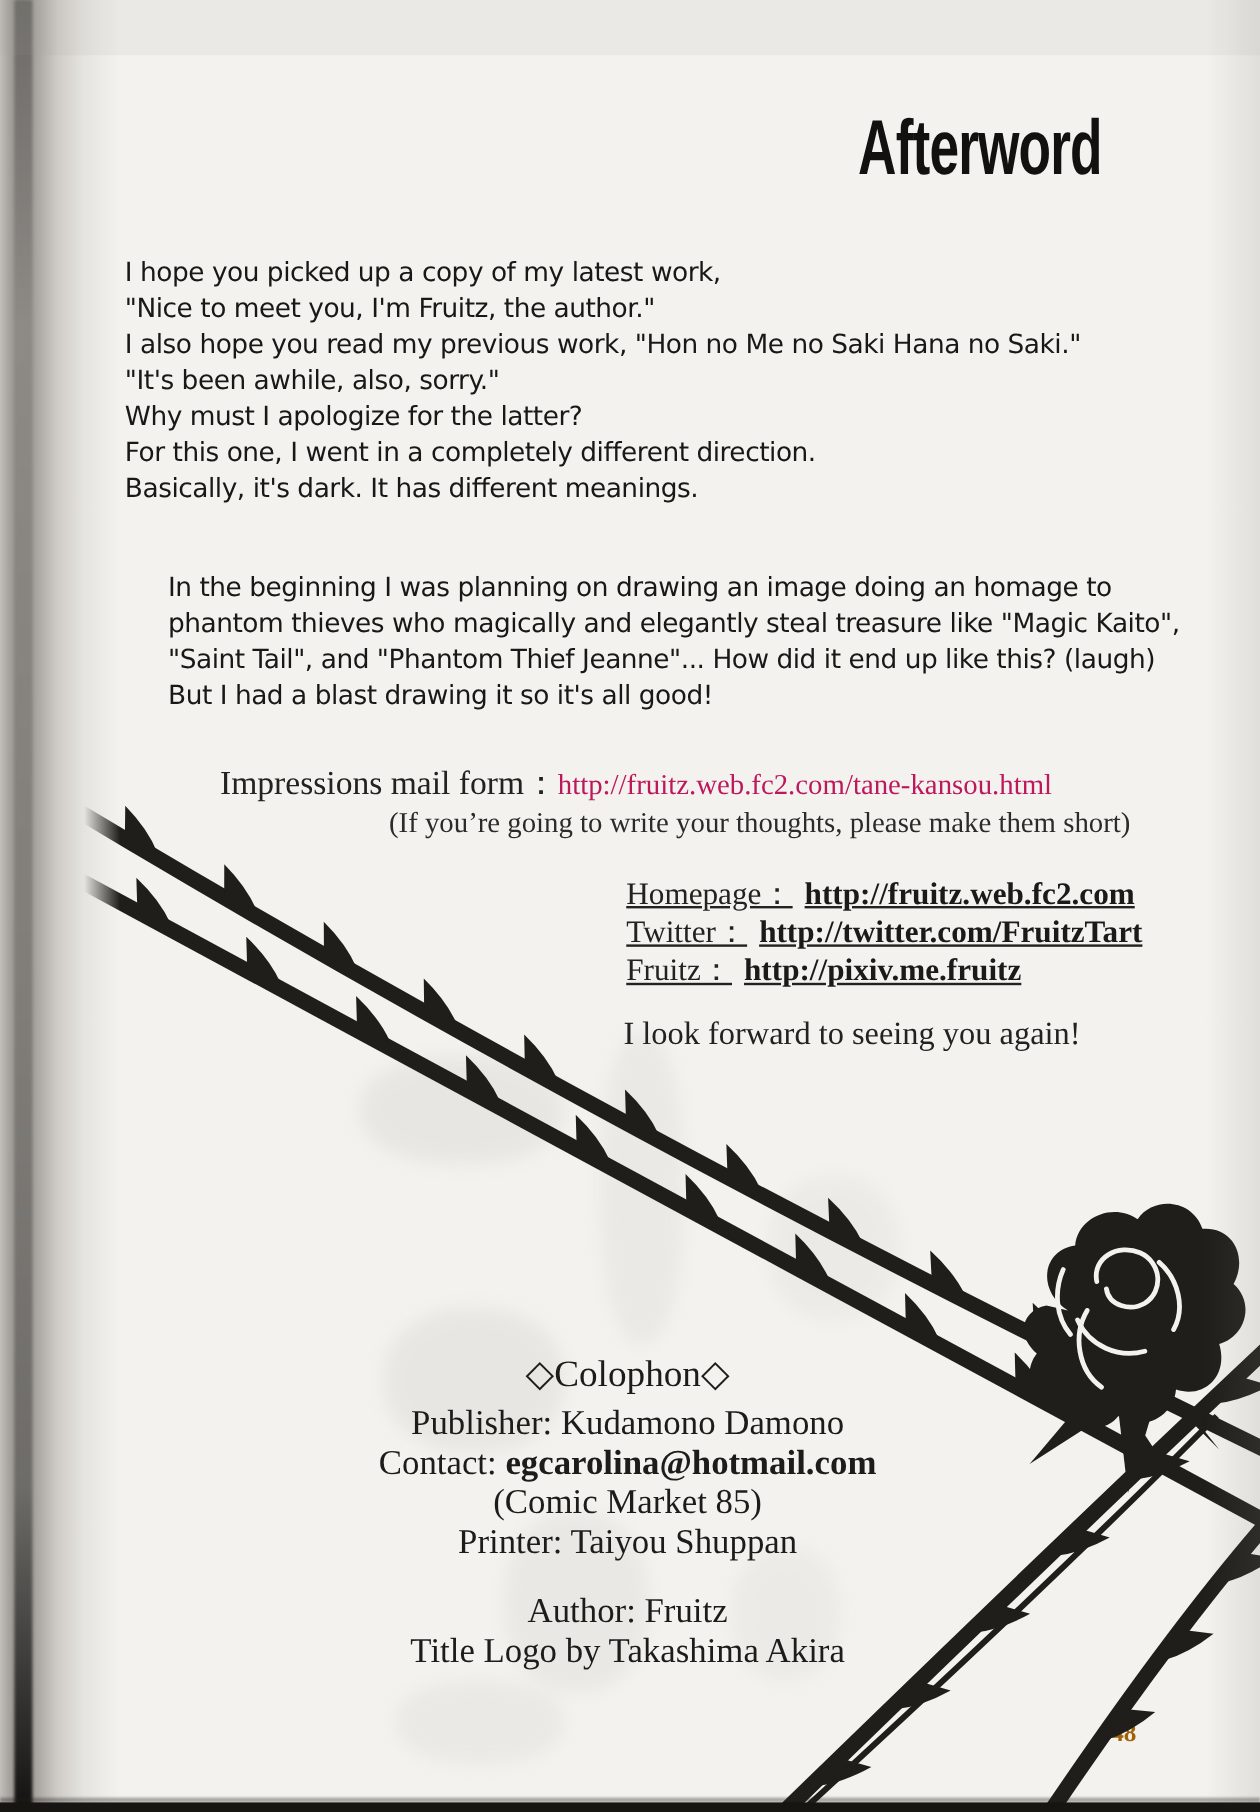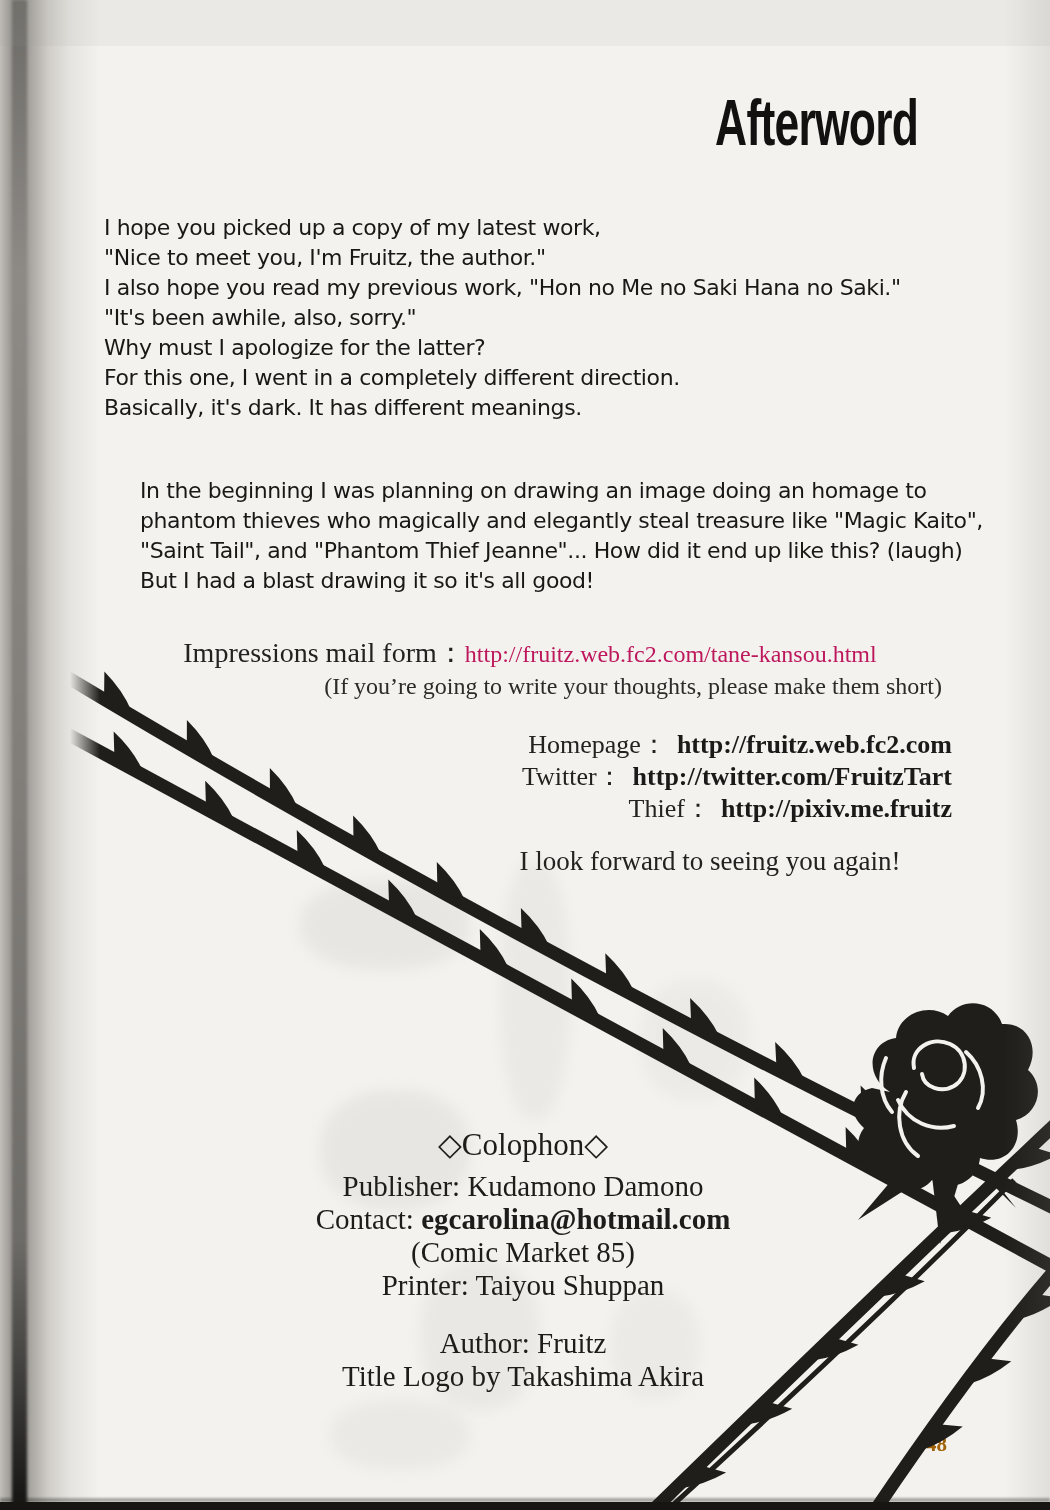--- a/index.html
+++ b/index.html
@@ -35,7 +35,7 @@
   .imp{left:100px;top:634px;width:860px;text-align:center;font-size:28px;}
   .imp .url{font-weight:400;font-size:24px;color:#be185d;}
   .note{right:108px;top:673px;font-size:24px;color:#2c2b29;}
-  .links{position:absolute;right:98px;top:729px;text-align:right;line-height:32px;font-size:26px;}
+  .links{position:absolute;right:98px;top:729px;line-height:32px;font-size:26px;text-decoration:underline;}
   .links .url{font-weight:700;margin-left:10px;color:#1b1a18;}
   .closing{position:absolute;left:430px;top:846px;width:560px;text-align:center;font-size:27px;}
   .colophon{position:absolute;left:95px;top:1128px;width:856px;text-align:center;

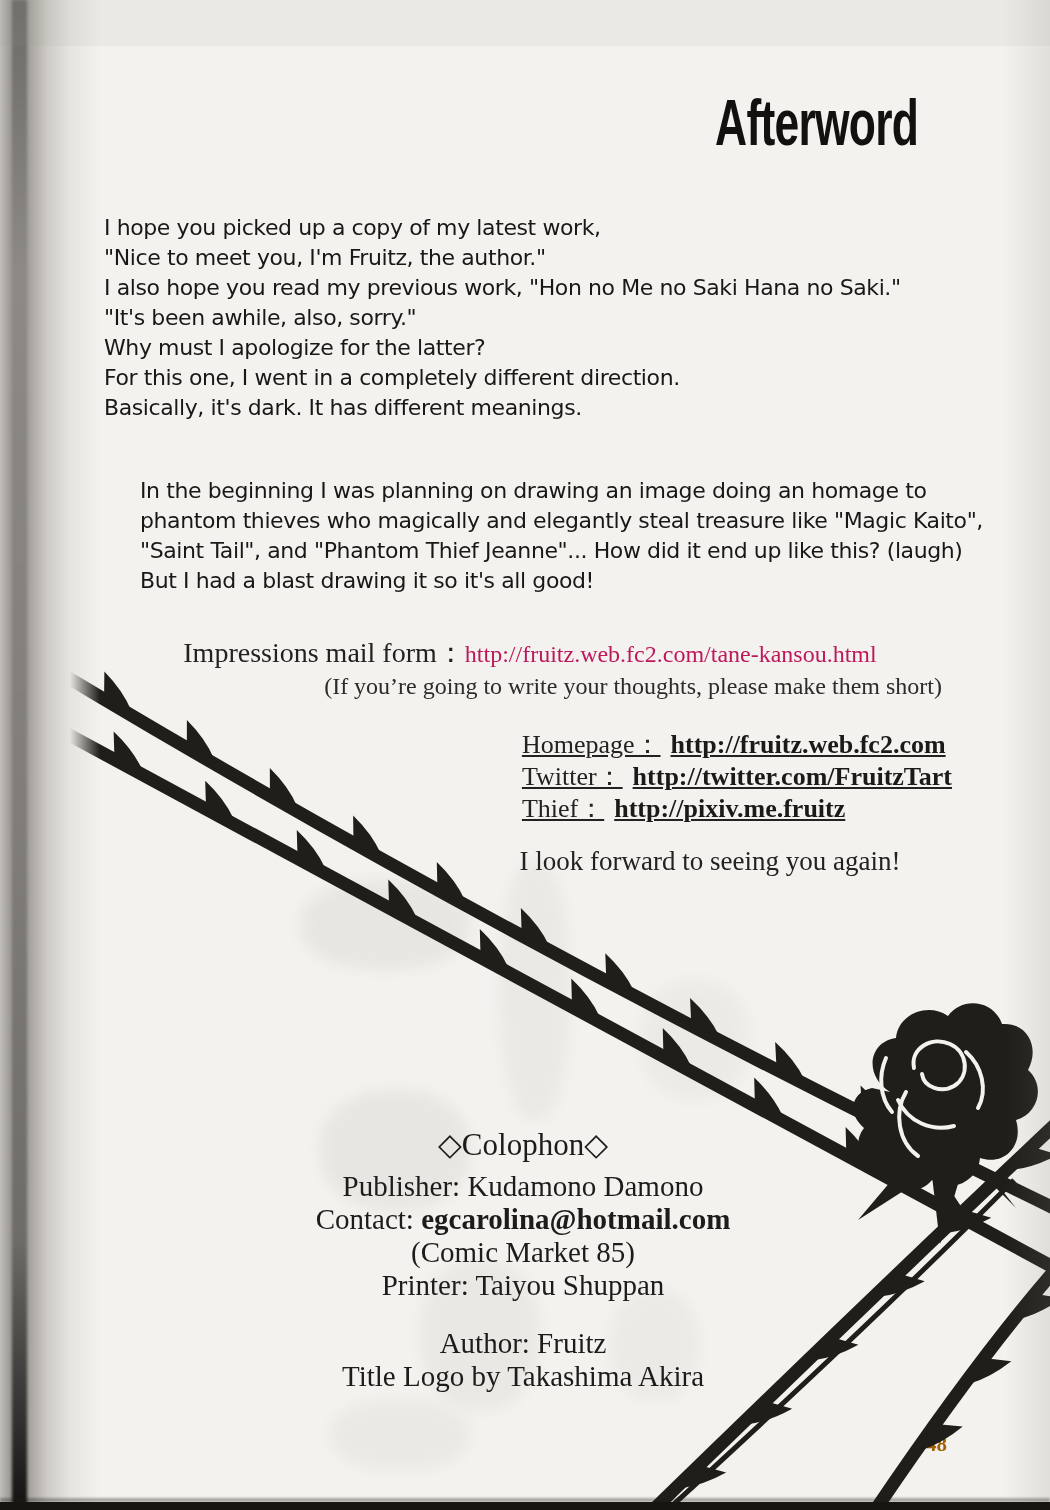--- a/index.html
+++ b/index.html
@@ -96,7 +96,7 @@
       <span>Twitter：</span><span class="url">http://twitter.com/FruitzTart</span>
     </div>
     <div>
-      <span>Thief：</span><span class="url">http://pixiv.me.fruitz</span>
+      <span>Fruitz：</span><span class="url">http://pixiv.me.fruitz</span>
     </div>
   </div>
 

